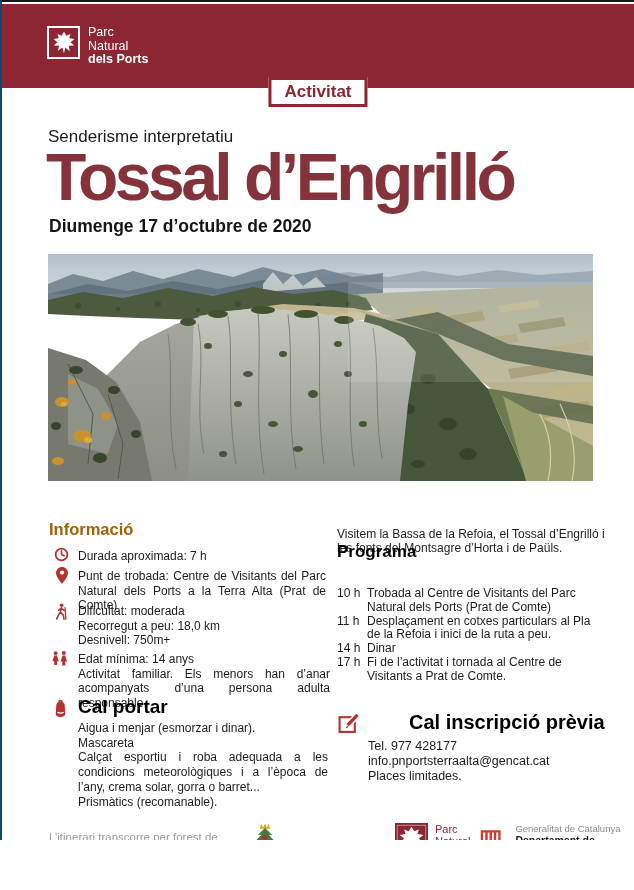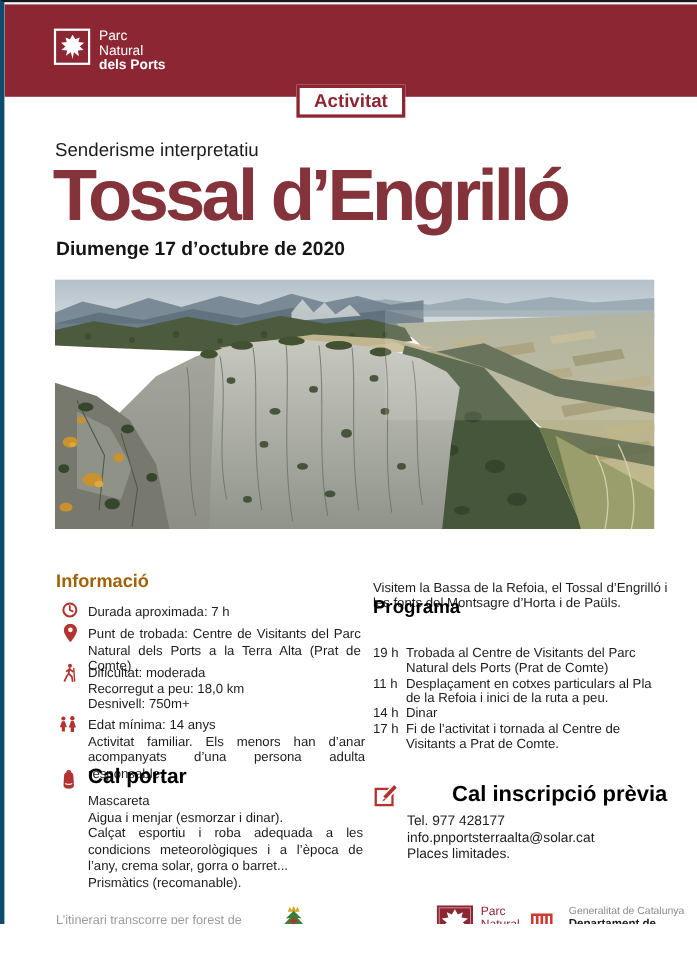--- a/index.html
+++ b/index.html
@@ -14,7 +14,7 @@
   #page{
     position:relative;width:634px;height:840px;background:#fff;
     font-family:"Liberation Sans",sans-serif;color:var(--ink);
-    box-sizing:border-box;border-left:4px solid #0c4a6e;border-top:2px solid #181818;
+    box-sizing:border-box;border-left:2px solid #0c4a6e;border-top:2px solid #181818;
     overflow:hidden;
   }
   

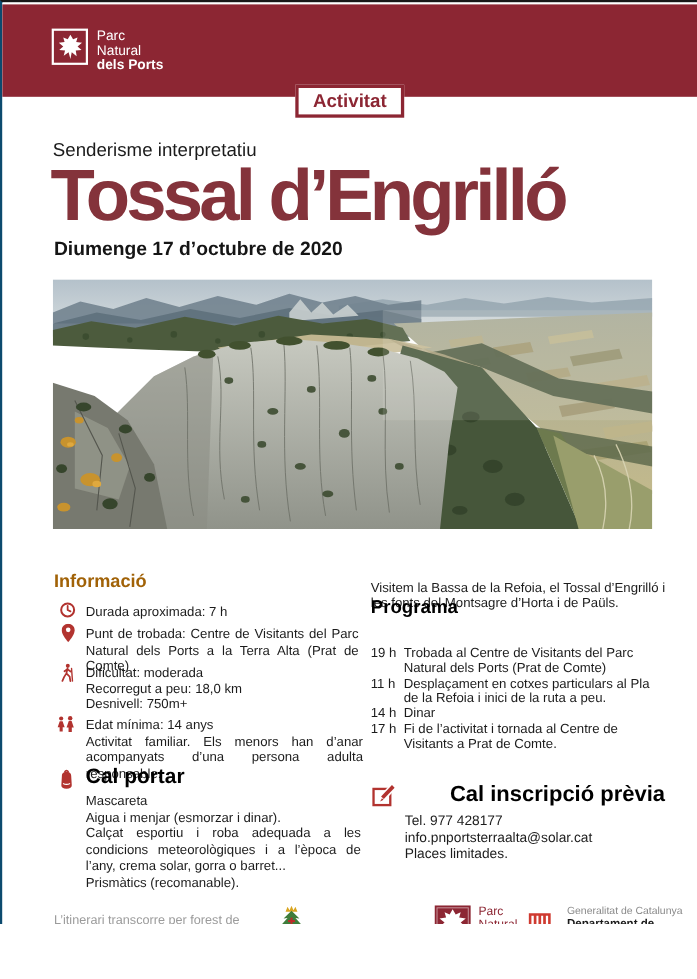--- a/index.html
+++ b/index.html
@@ -277,7 +277,7 @@
 
   <div class="abs" style="left:335px;top:585px;width:265px;">
     <div class="prog-row">
-      <div class="prog-time">19 h</div>
+      <div class="prog-time">10 h</div>
       <div class="prog-text">Trobada al Centre de Visitants del Parc Natural dels Ports (Prat de Comte)</div>
     </div>
     <div class="prog-row">

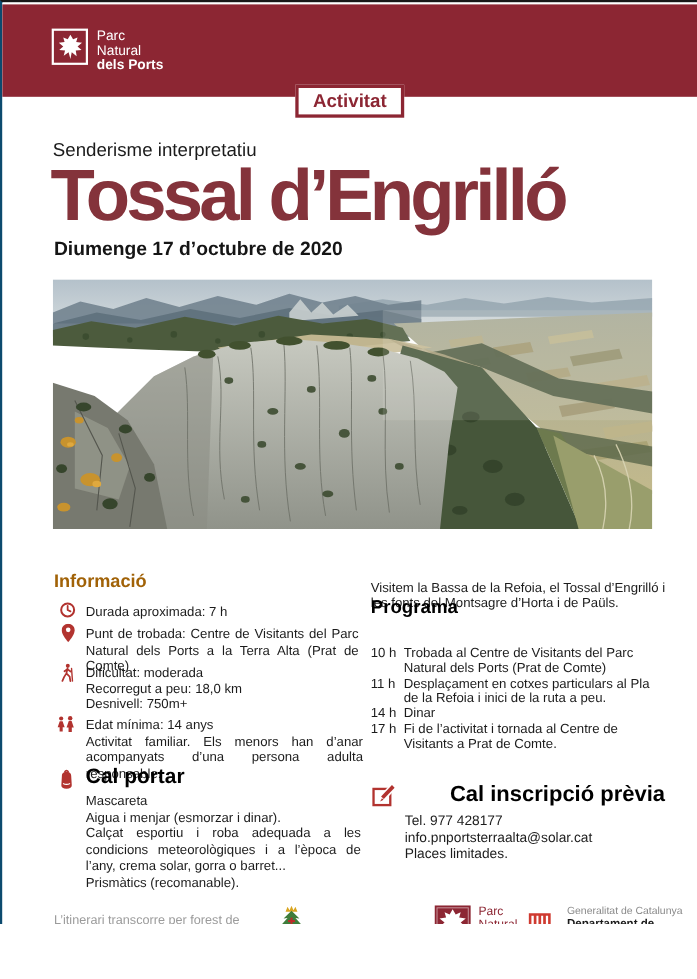--- a/index.html
+++ b/index.html
@@ -264,8 +264,8 @@
   </span>
   <div class="h-big" style="left:76px;top:694px;">Cal portar</div>
   <div class="abs bodytext" style="left:76px;top:719px;width:250px;line-height:14.7px;">
+    <div>Aigua i menjar (esmorzar i dinar).</div>
     <div>Mascareta</div>
-    <div>Aigua i menjar (esmorzar i dinar).</div>
     <div class="just">Calçat esportiu i roba adequada a les condicions meteorològiques i a l’època de l’any, crema solar, gorra o barret...</div>
     <div>Prismàtics (recomanable).</div>
   </div>

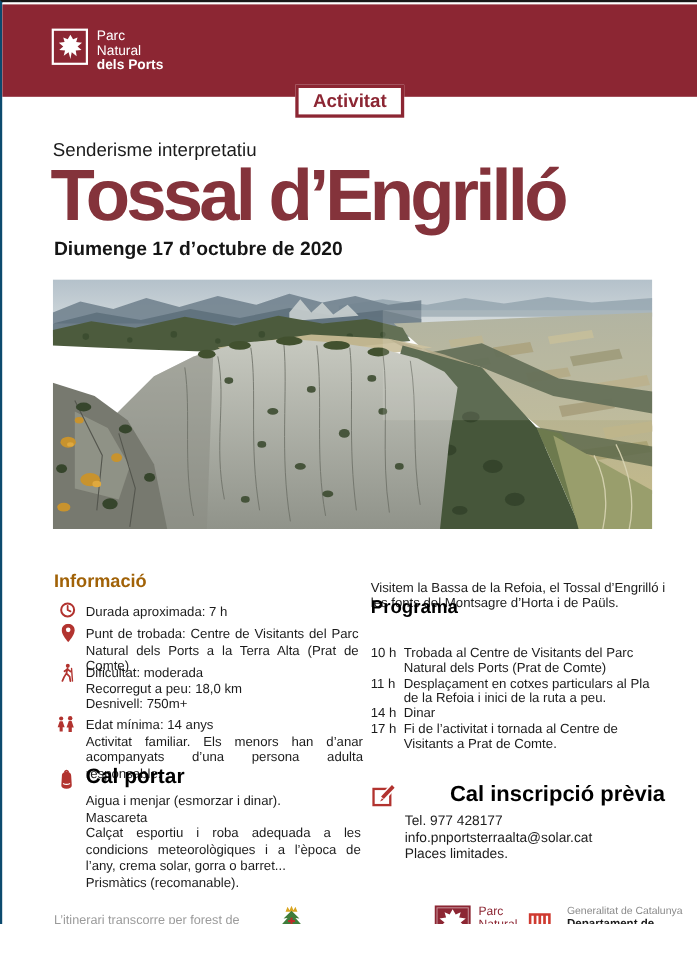--- a/index.html
+++ b/index.html
@@ -305,7 +305,7 @@
   <div class="h-big" style="left:366px;top:709px;font-size:20px;margin-left:41px;">Cal inscripció prèvia</div>
   <div class="abs bodytext" style="left:366px;top:737px;font-size:12.5px;line-height:15px;">
     <div>Tel. 977 428177</div>
-    <div>info.pnportsterraalta@solar.cat</div>
+    <div>info.pnportsterraalta@gencat.cat</div>
     <div>Places limitades.</div>
   </div>
 

